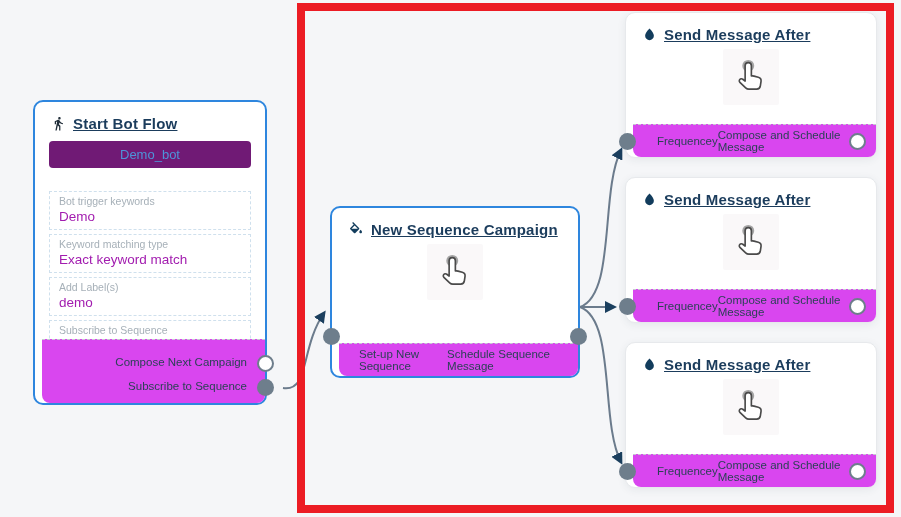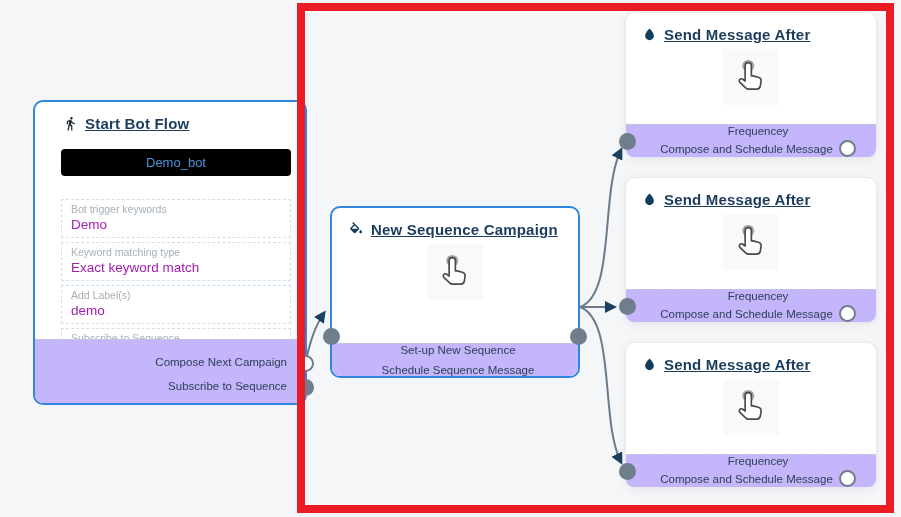--- a/index.html
+++ b/index.html
@@ -77,7 +77,7 @@
   <path d="M 580 307 C 616 320, 600 422, 621 462" fill="none" stroke="#6b7b8c" stroke-width="2" marker-end="url(#arw)"></path>
 </svg>
 
-<div class="node blue" style="left:33px;top:100px;width:274px;height:305px;padding-left:12px;">
+<div class="node blue" style="left:33px;top:100px;width:234px;height:305px;">
   <div class="node-header">
     <span class="hicon">
       <svg viewBox="0 0 24 24" width="15" height="15" fill="#222f3a">

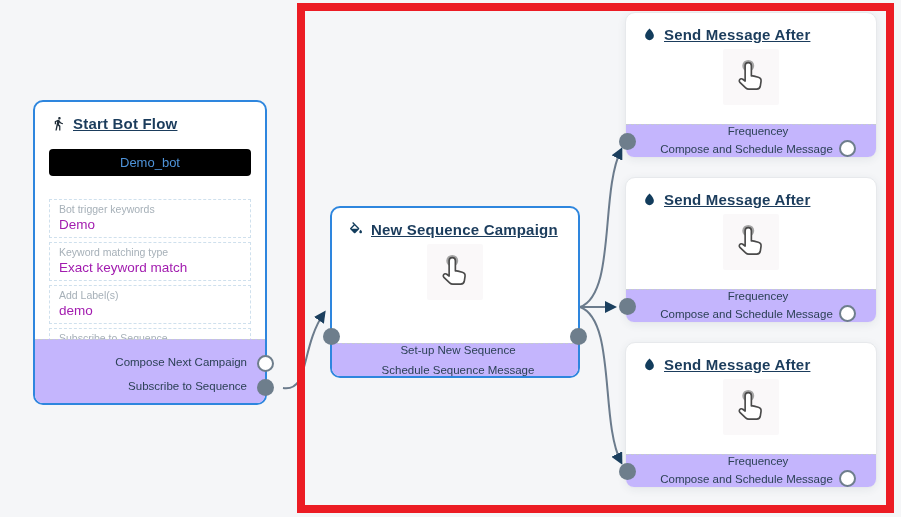--- a/index.html
+++ b/index.html
@@ -32,8 +32,8 @@
   .field-label{font-size:10.5px;color:#a6b0b8;line-height:13px;}
   .field-value{font-size:13.5px;color:#a21caf;line-height:17px;}
   .node-footer{
-    position:absolute;left:0;right:0;bottom:0;background:#c4b5fd;
-    border-top:1px dashed #c4cad0;border-radius:0 0 8px 8px;flex-direction:column;
+    position:absolute;left:7px;right:0;bottom:0;background:#d946ef;
+    border-top:1px dashed #c4cad0;border-radius:0 0 8px 8px;
   }
   .start-footer{height:64px;padding-top:10px;box-sizing:border-box;}
   .out-row{

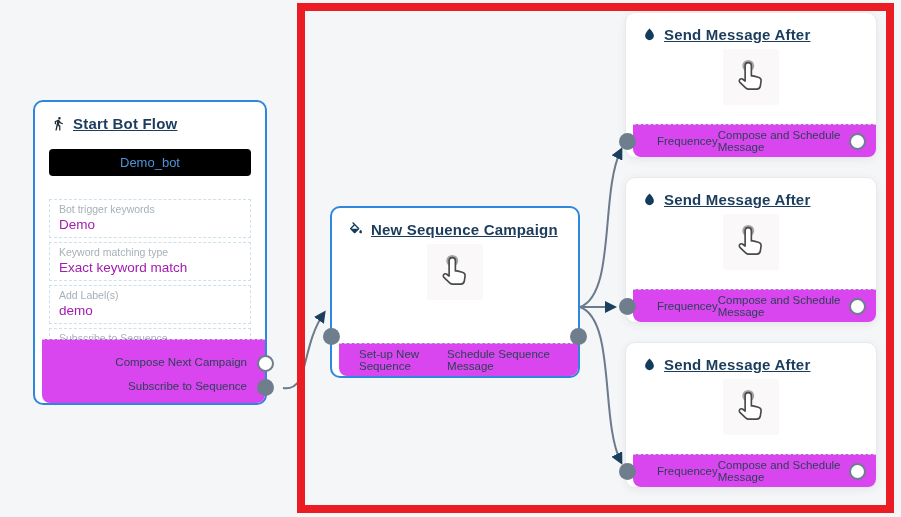--- a/index.html
+++ b/index.html
@@ -21,7 +21,7 @@
   .node-title{font-size:15px;font-weight:bold;color:#1b3c5c;letter-spacing:.2px;text-decoration:underline;}
   .hicon{display:flex;align-items:center;}
   .pill{
-    margin:17px 14px 0 14px;background:#000000;color:#4e93d9;border-radius:4px;
+    margin:9px 14px 0 14px;background:#701a75;color:#4e93d9;border-radius:4px;
     text-align:center;font-size:13px;padding:6px 4px;
   }
   .fields{margin:23px 14px 0 14px;}

